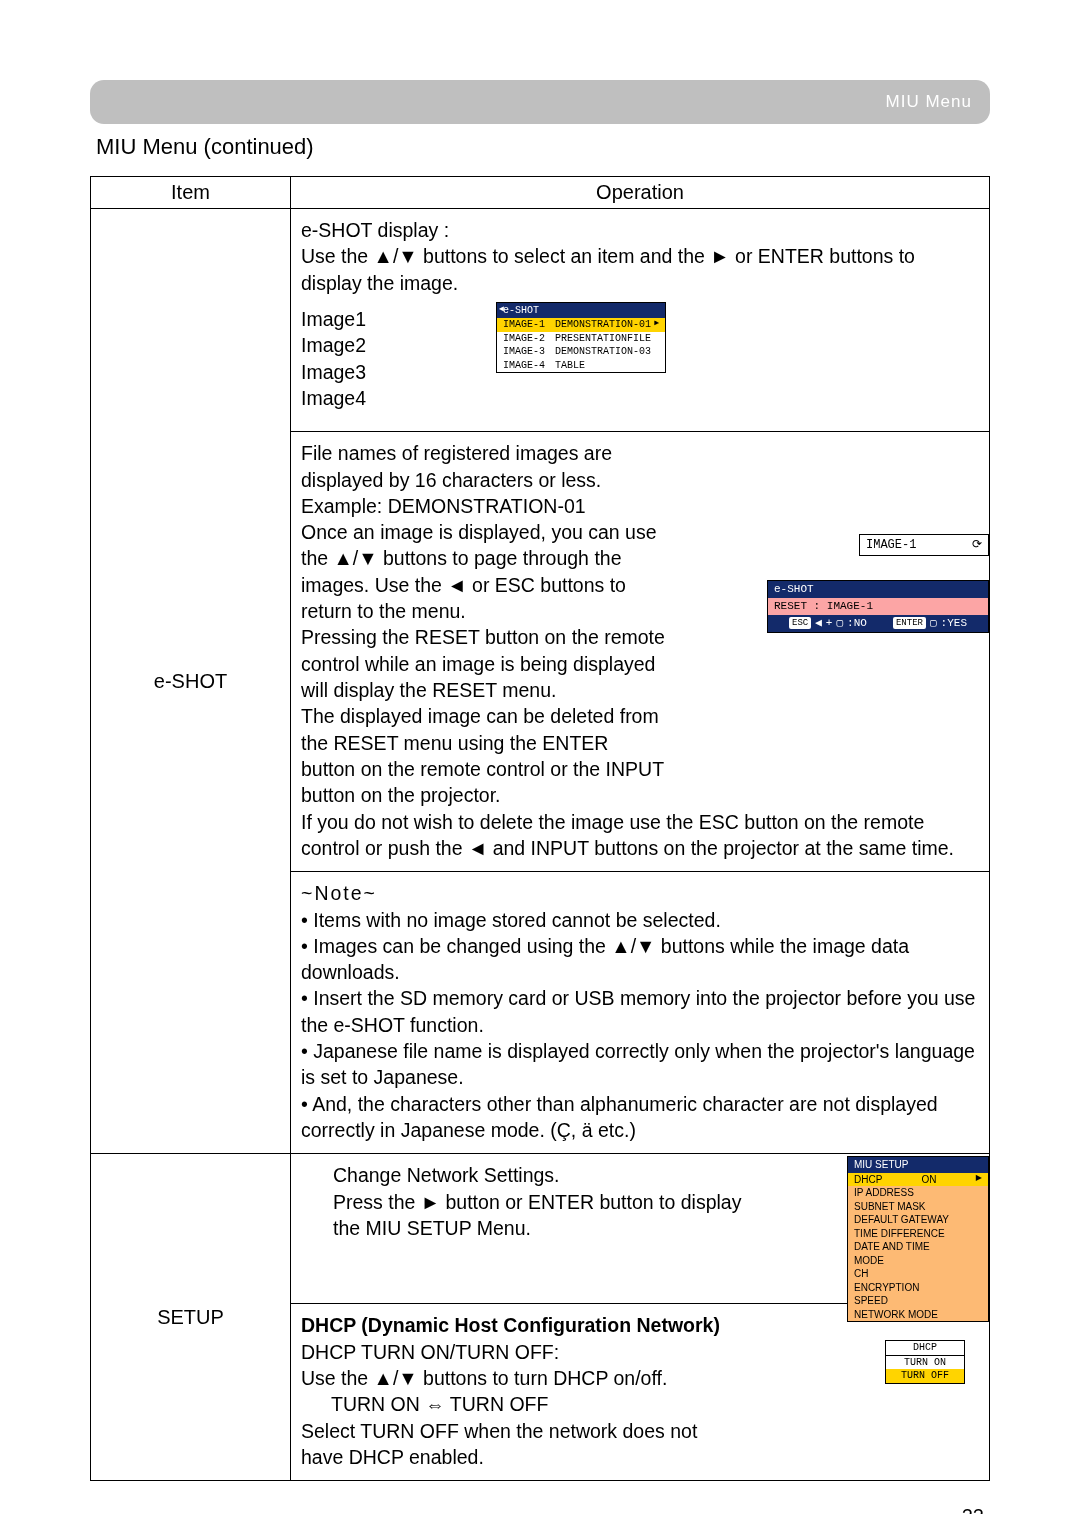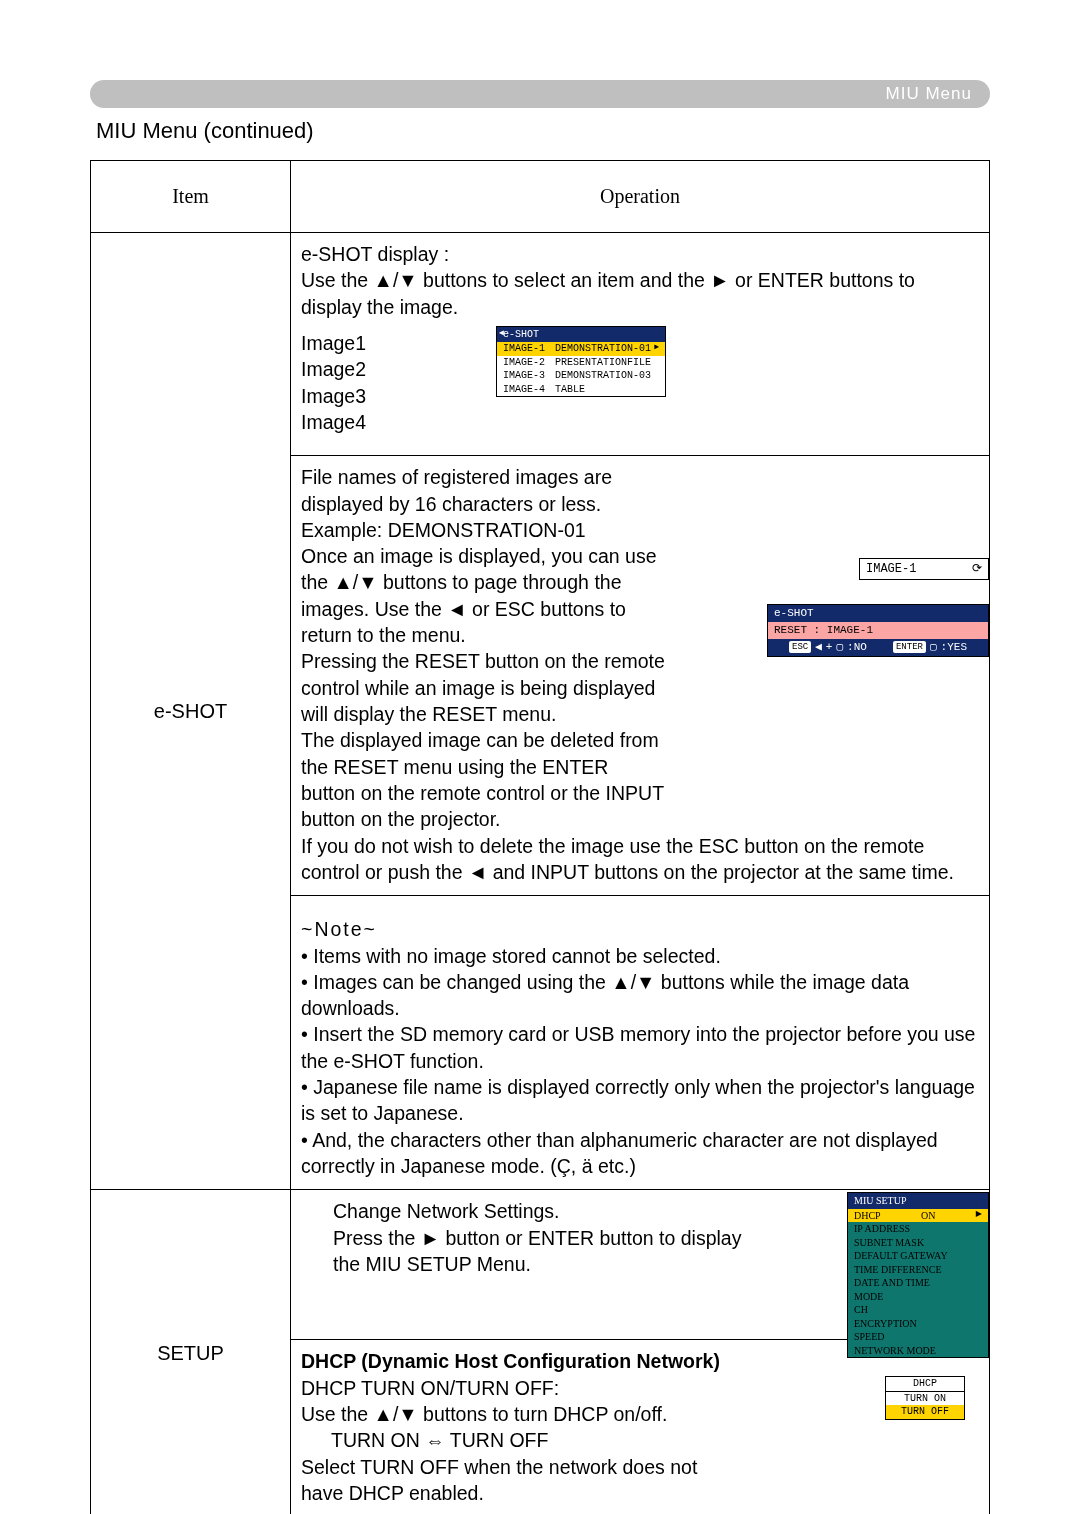--- a/index.html
+++ b/index.html
@@ -14,7 +14,7 @@
   .header-bar {
     background: #bfbfbf;
     border-radius: 14px;
-    height: 28px;
+    height: 44px;
     display: flex;
     align-items: center;
     justify-content: flex-end;

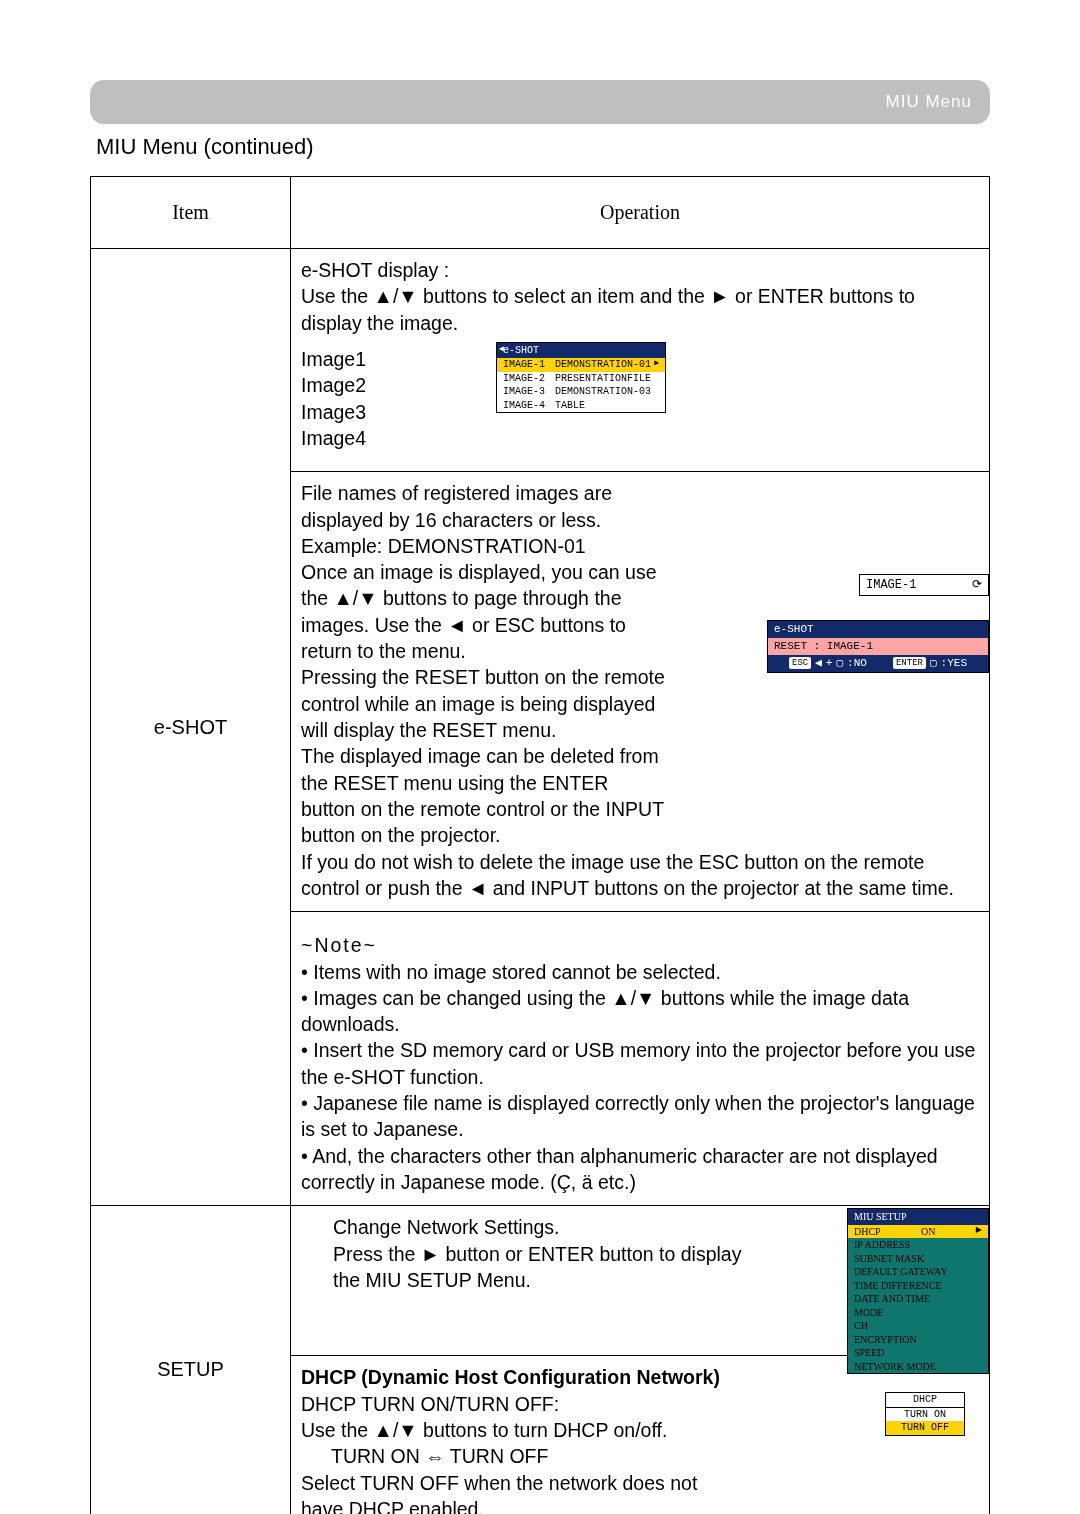--- a/index.html
+++ b/index.html
@@ -41,9 +41,8 @@
   table.main th {
     font-weight: normal;
     font-size: 20px;
-    padding: 24px 4px;
+    padding: 4px 4px;
     text-align: center;
-    font-family: Liberation Serif, serif;
   }
   .col-item { width: 200px; text-align: center; vertical-align: middle !important; font-size: 20px; }
   .op-cell { padding: 0; }

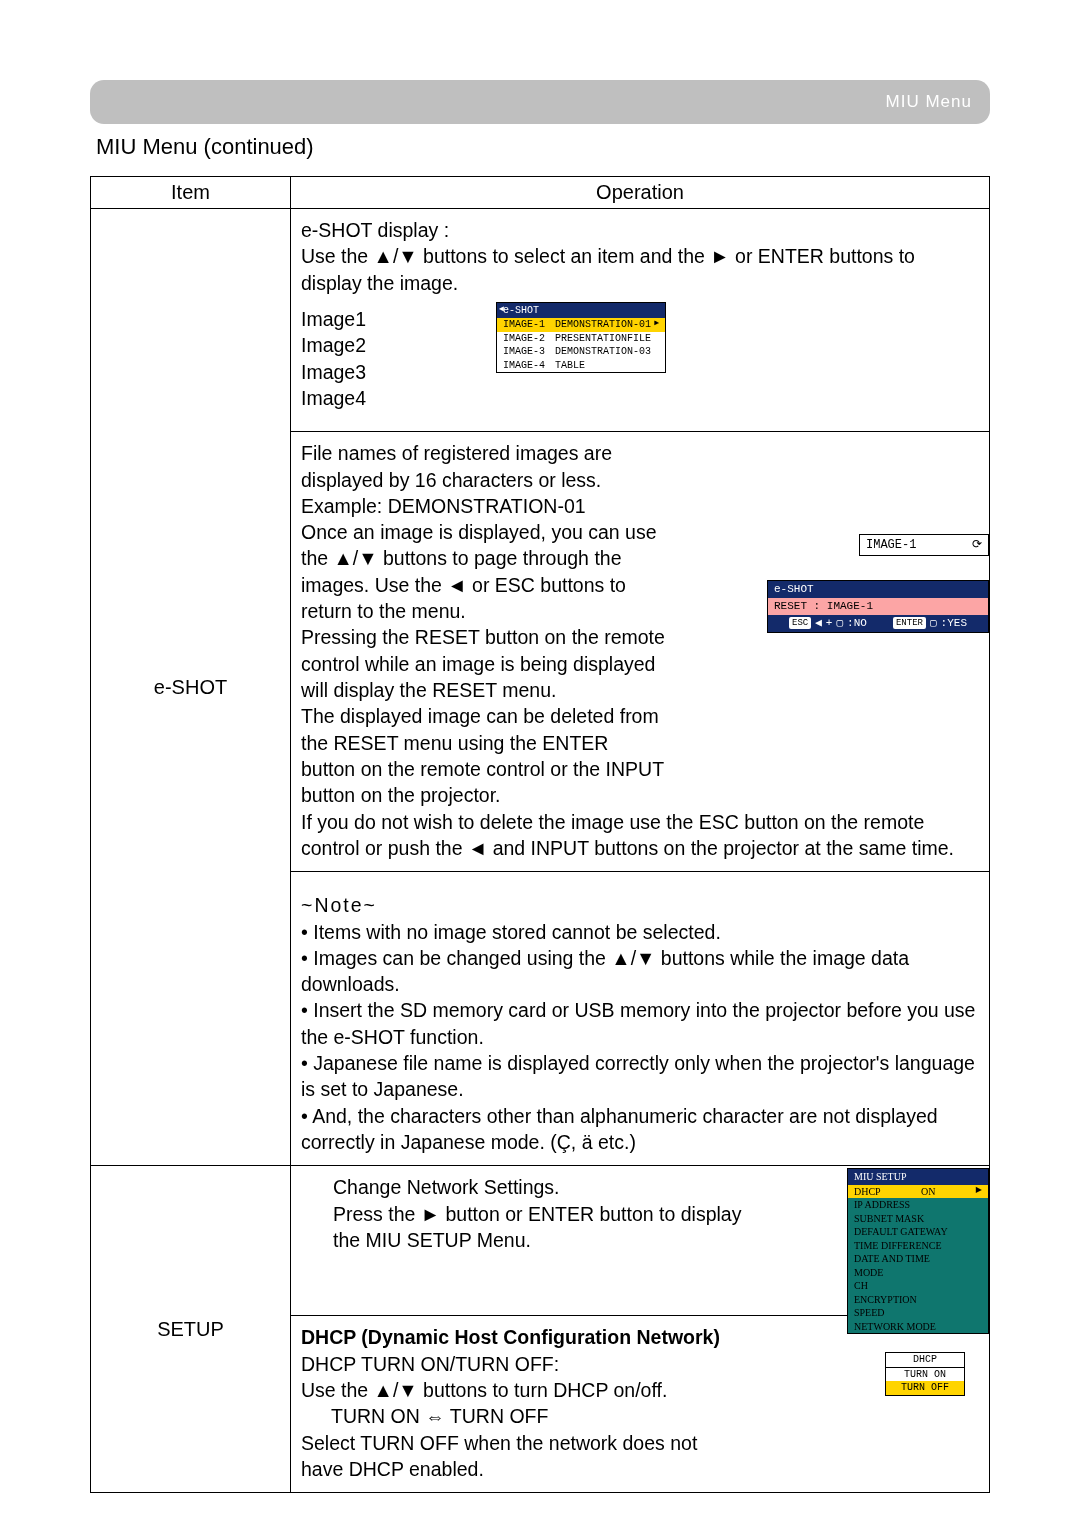--- a/index.html
+++ b/index.html
@@ -122,7 +122,7 @@
   .dhcp-box .tt { border-bottom: 1px solid #000; }
   .dhcp-box .sel { background: #ffd400; }
   .page-num { text-align: right; font-size: 20px; margin-top: 24px; padding-right: 6px; }
-  .note-heading { letter-spacing: 2px; margin-top: 12px; }
+  .note-heading { letter-spacing: 2px; }
   .setup-lower { position: relative; }
 </style>
 </head>

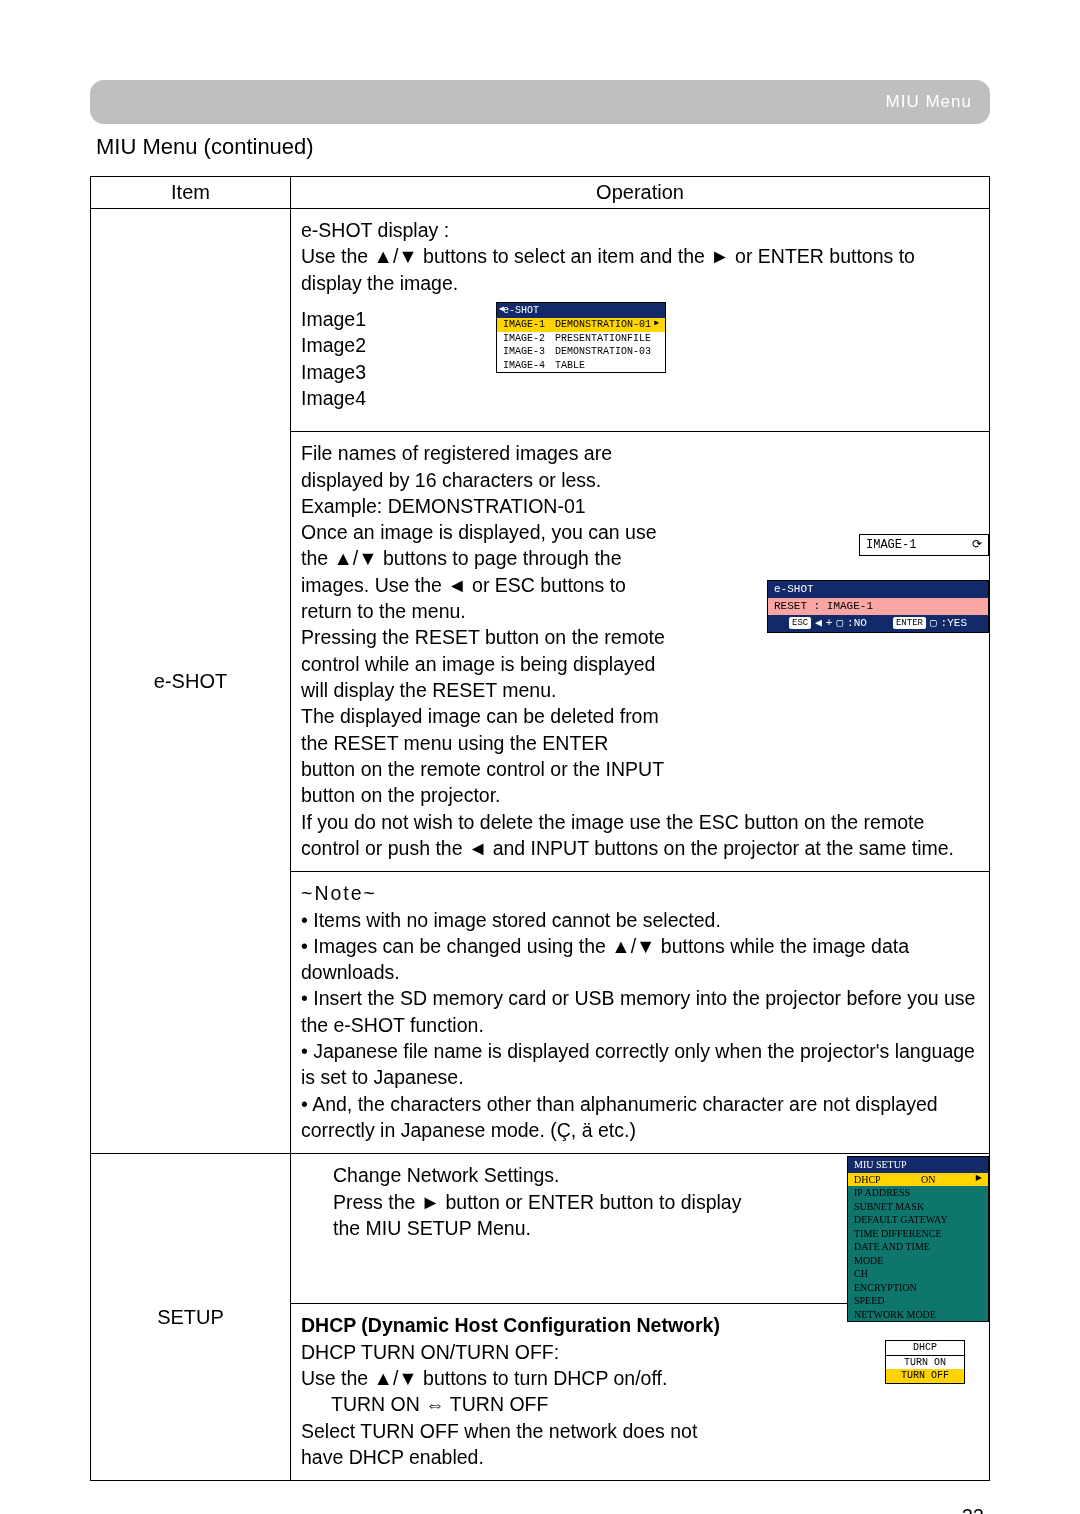--- a/index.html
+++ b/index.html
@@ -100,8 +100,8 @@
     top: 2px;
     width: 142px;
     border: 1px solid #000;
-    background: #0f766e;
-    font-family: Liberation Serif, serif;
+    background: #fdba74;
+    font-family: Liberation Sans, sans-serif;
     font-size: 10px;
   }
   .miu-setup .tt { background: #132a6a; color: #fff; padding: 1px 6px; }

